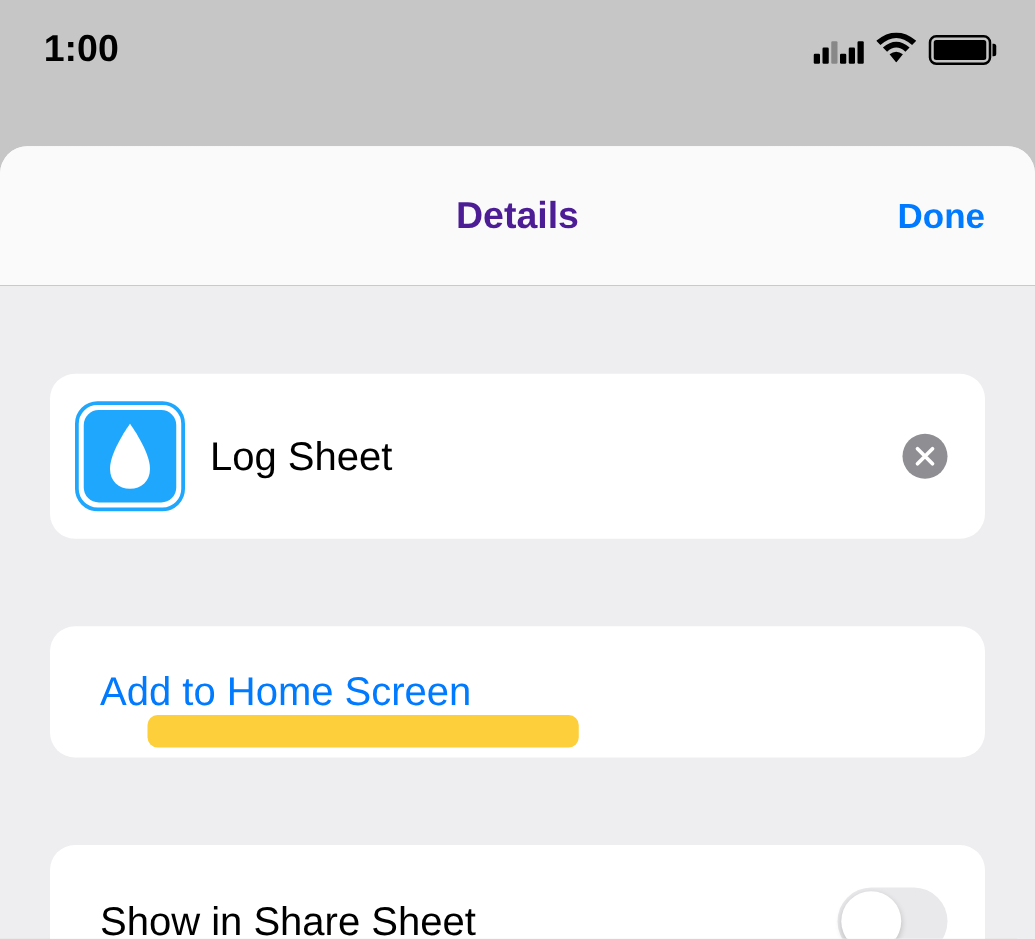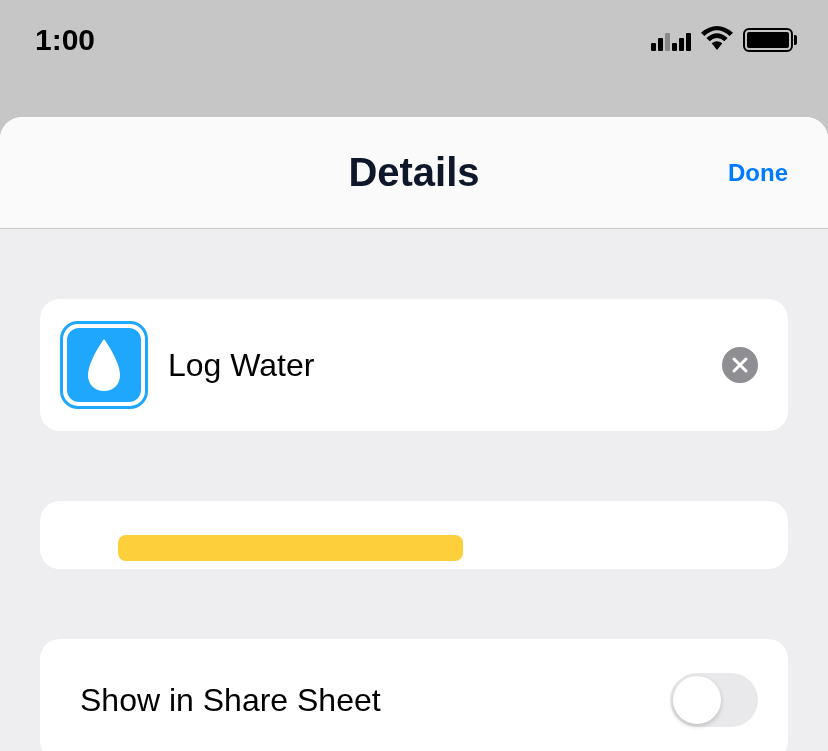--- a/index.html
+++ b/index.html
@@ -94,9 +94,9 @@
       border-radius: 22px 22px 0 0;
     }
     .nav-title {
-      font-size: 40px;
+      font-size: 30px;
       font-weight: 600;
-      color: #0f172a;
+      color: #4c1d95;
     }
     .nav-done {
       position: absolute;

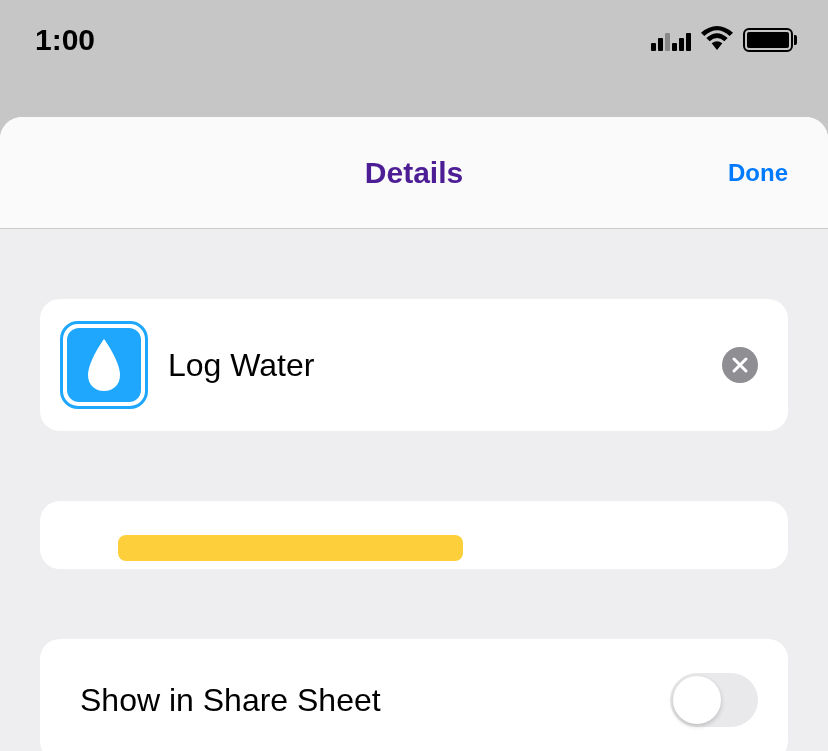--- a/index.html
+++ b/index.html
@@ -101,7 +101,7 @@
     .nav-done {
       position: absolute;
       right: 40px;
-      font-size: 24px;
+      font-size: 28px;
       font-weight: 600;
       color: #007aff;
       cursor: pointer;

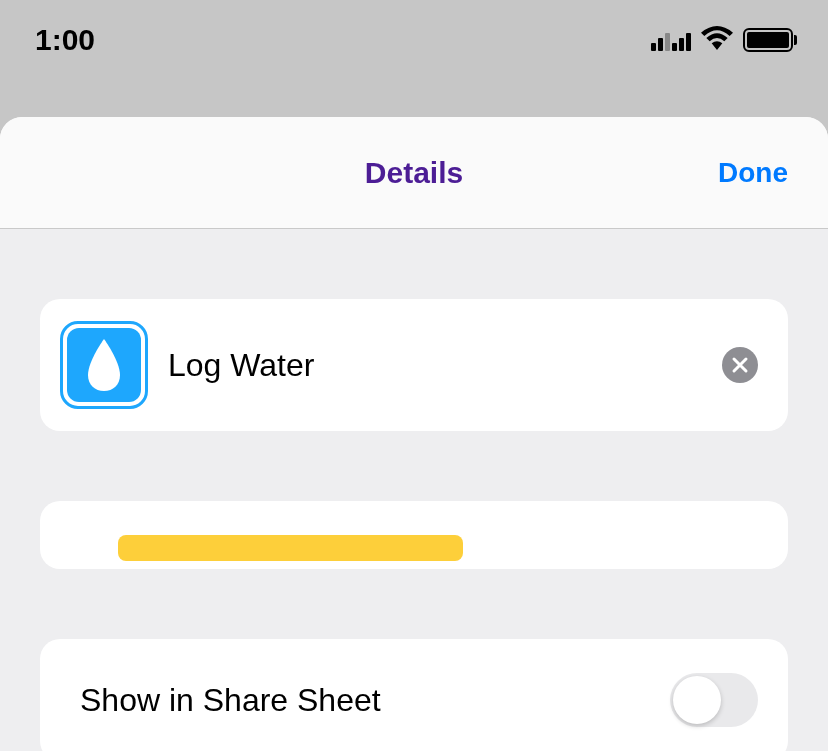--- a/index.html
+++ b/index.html
@@ -252,7 +252,7 @@
             </svg>
           </div>
         </div>
-        <div class="shortcut-name">Log Water</div>
+        <div class="shortcut-name">Log Sheet</div>
         <div class="clear-btn">
           <svg width="18" height="18" viewBox="0 0 18 18">
             <path d="M3 3 L15 15 M15 3 L3 15" stroke="#fff" stroke-width="3" stroke-linecap="round"></path>

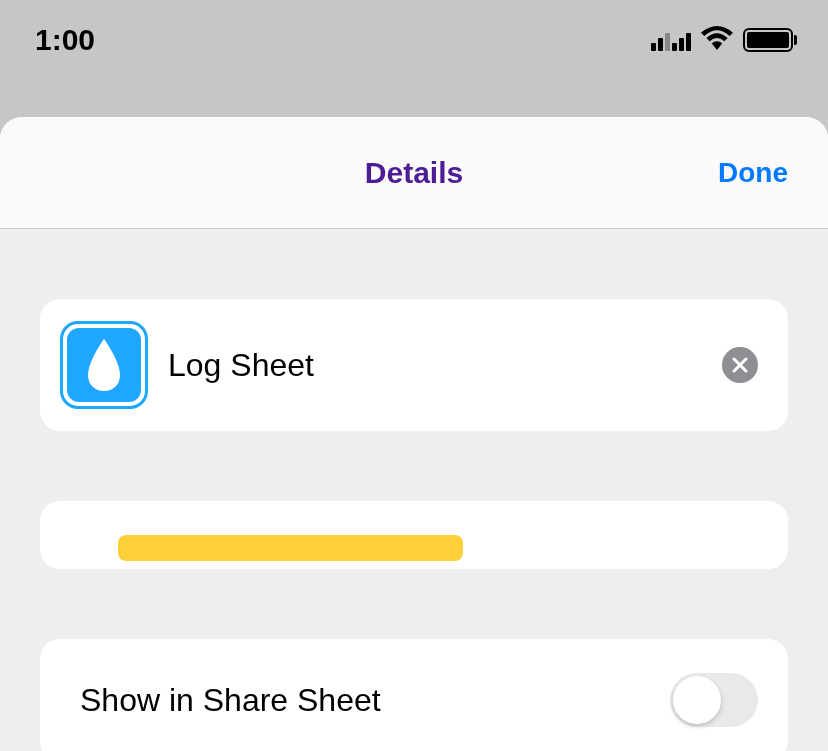--- a/index.html
+++ b/index.html
@@ -264,6 +264,7 @@
     <div class="card">
       <div class="link-row">
         <div class="highlight"></div>
+        <div class="link-text">Add to Home Screen</div>
       </div>
     </div>
 

